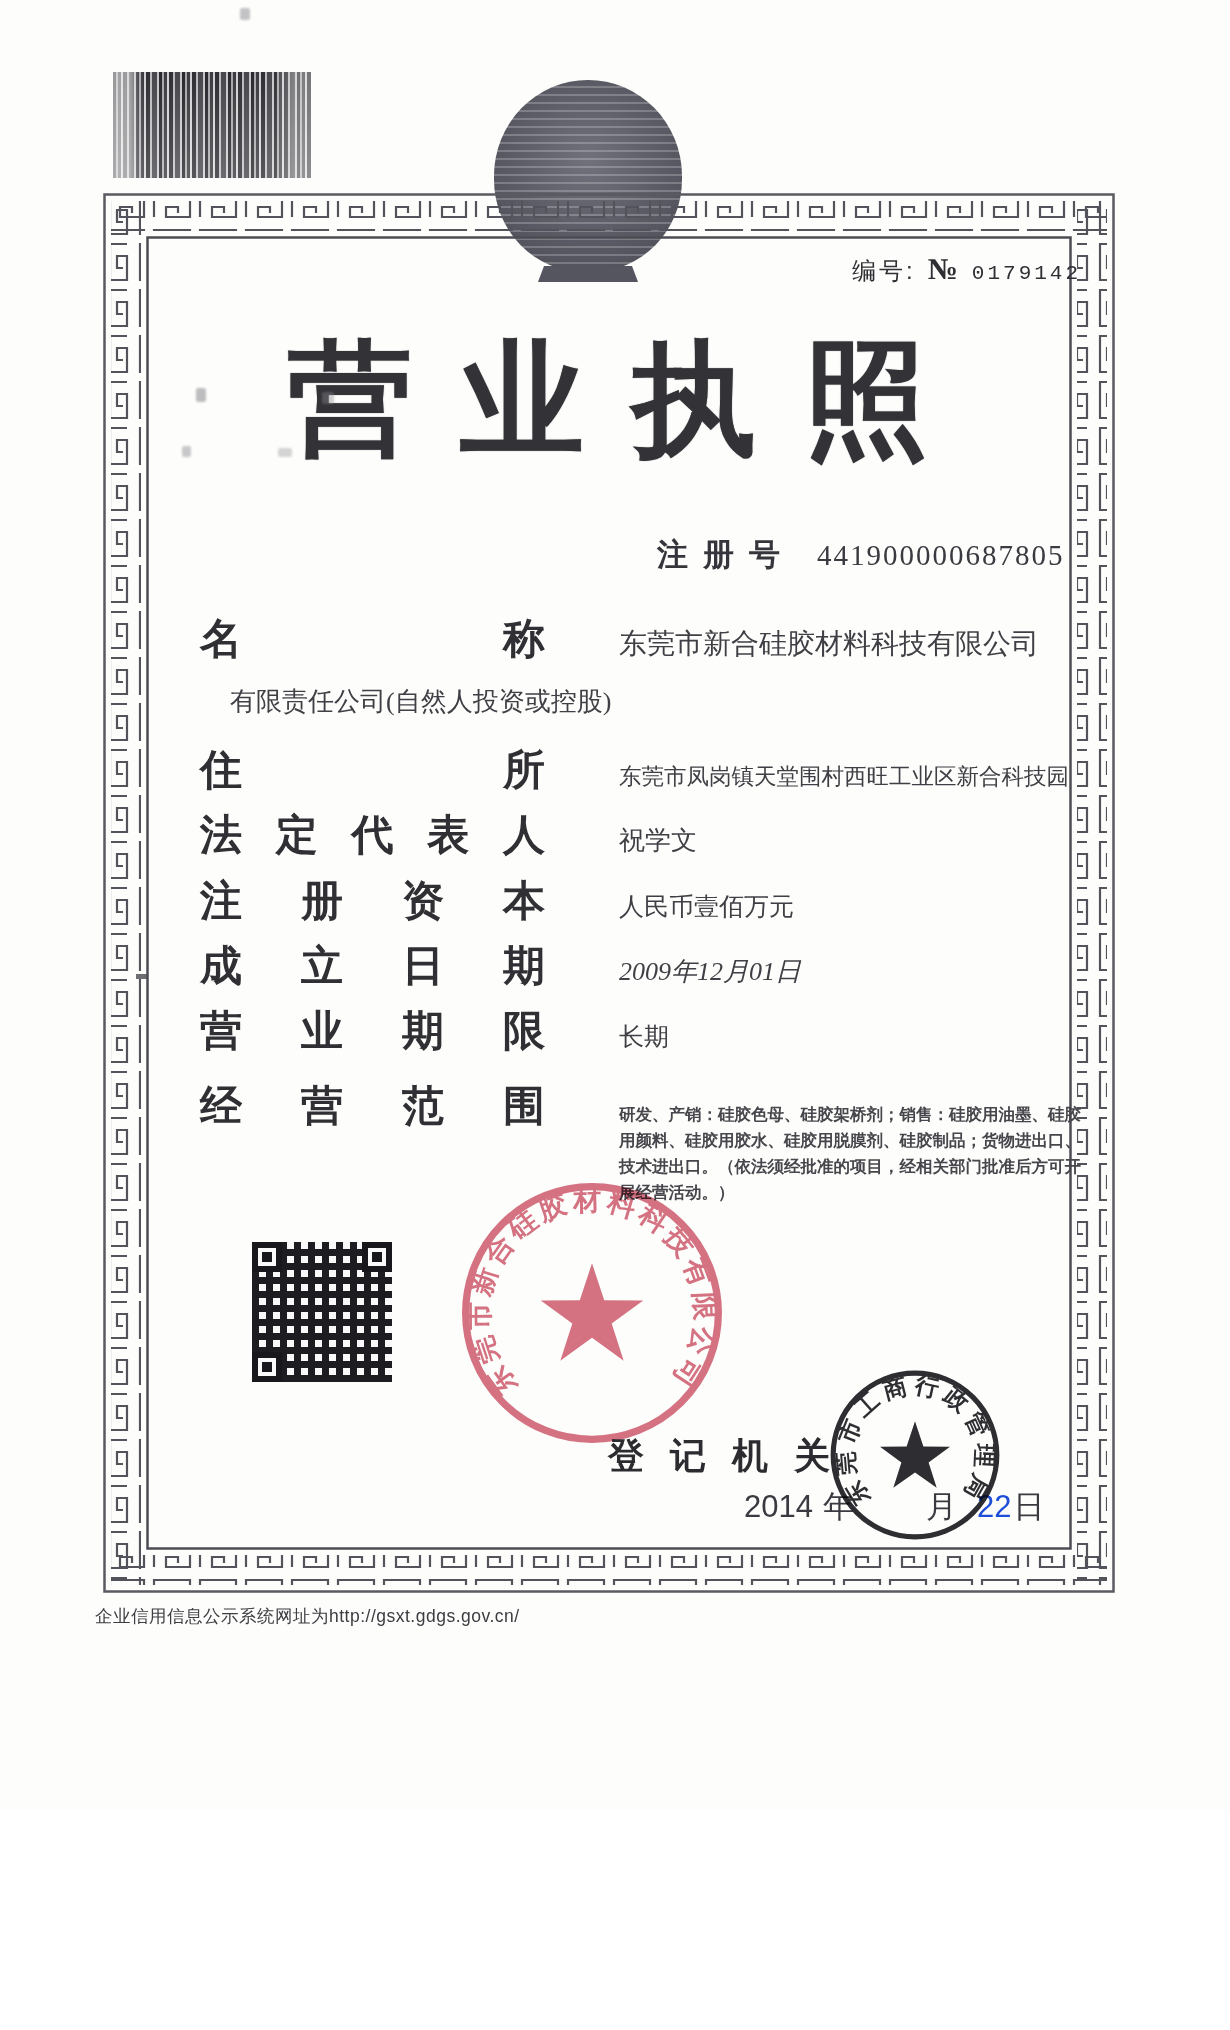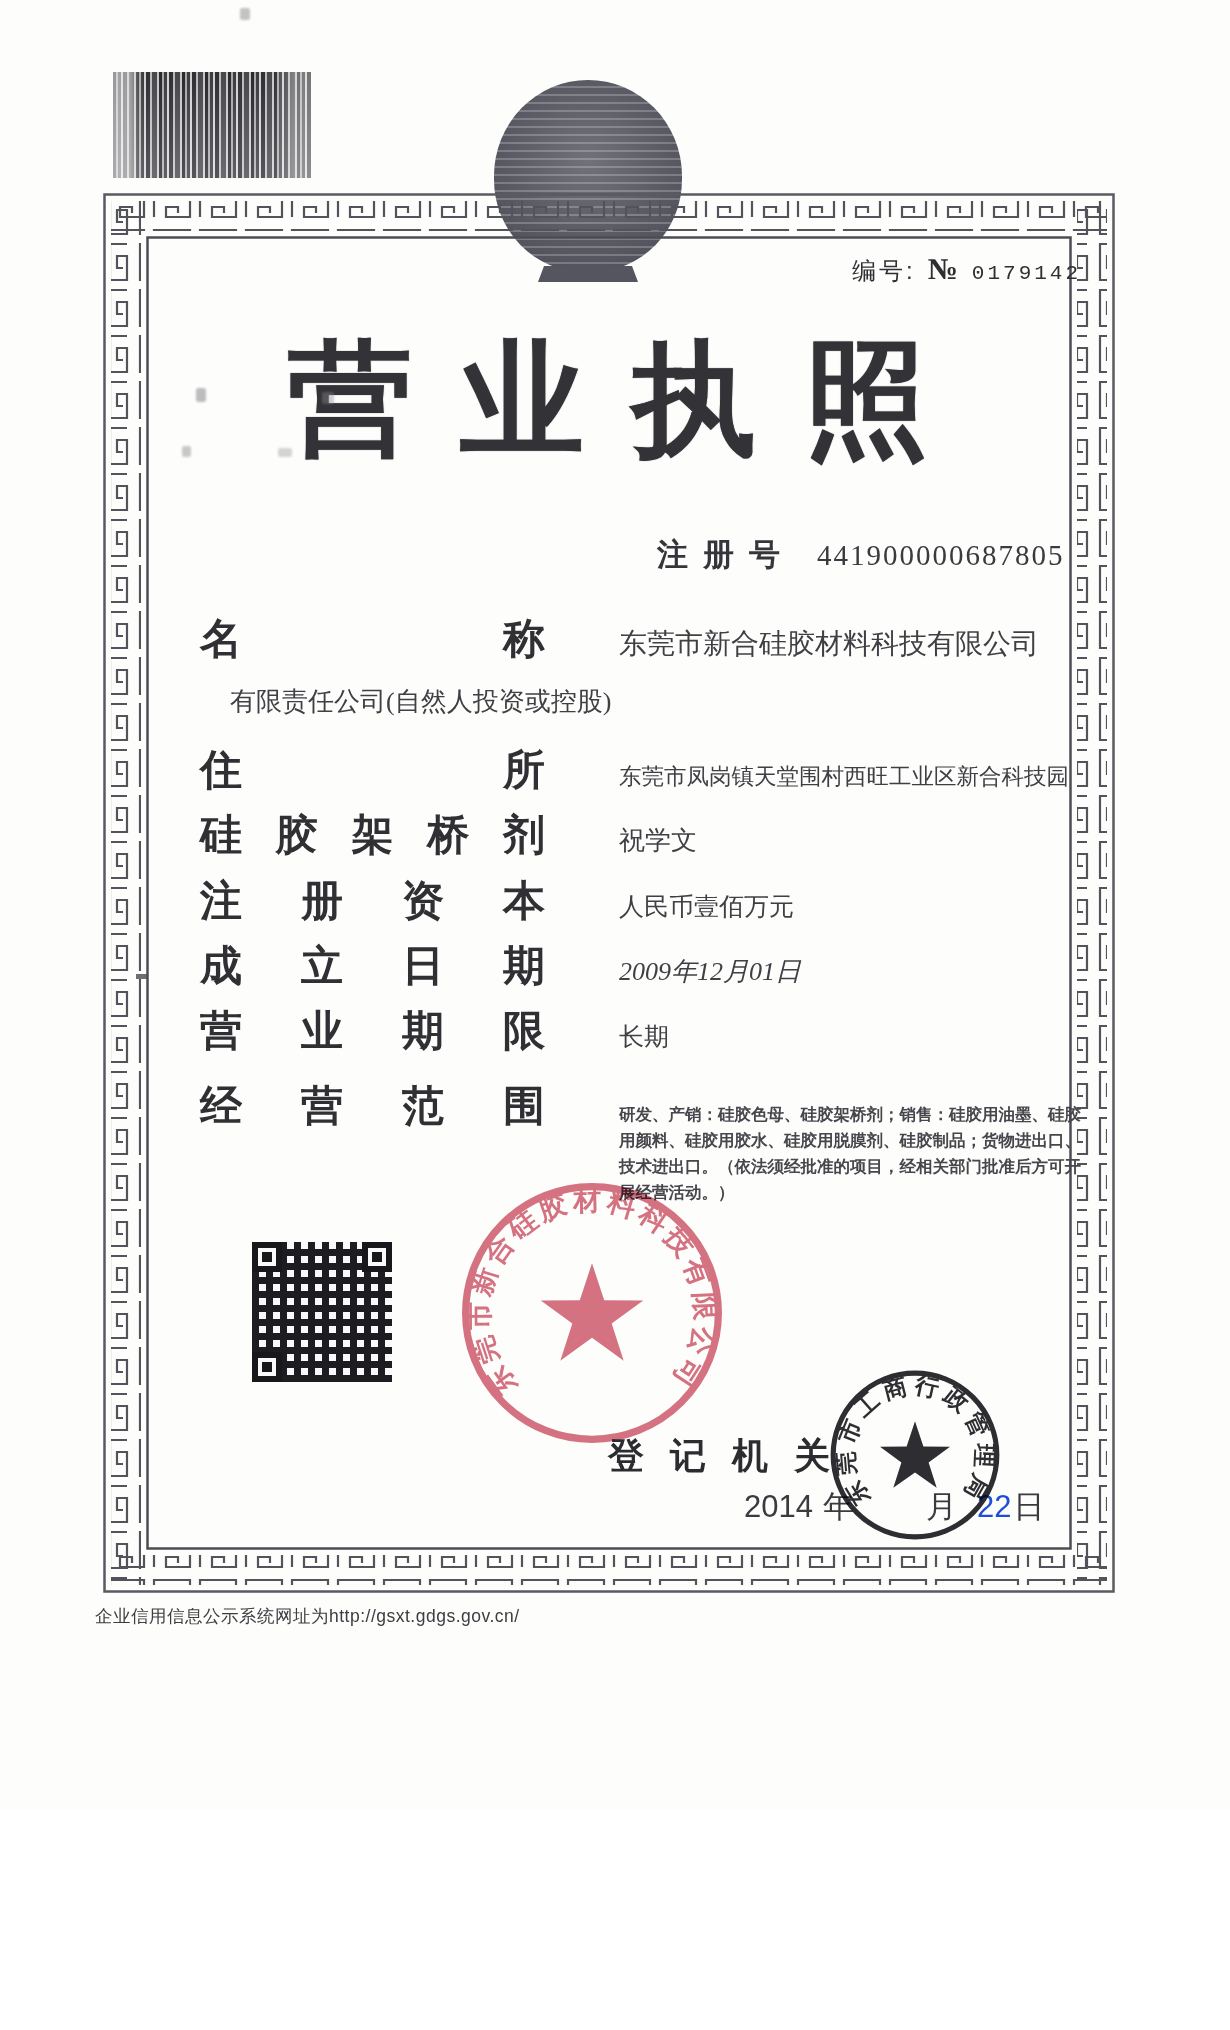--- a/index.html
+++ b/index.html
@@ -169,7 +169,7 @@
     <span class="val">东莞市凤岗镇天堂围村西旺工业区新合科技园</span>
   </div>
   <div class="row r-legal">
-    <span class="lbl">硅胶架桥剂</span>
+    <span class="lbl">法定代表人</span>
     <span class="val">祝学文</span>
   </div>
   <div class="row r-cap">

